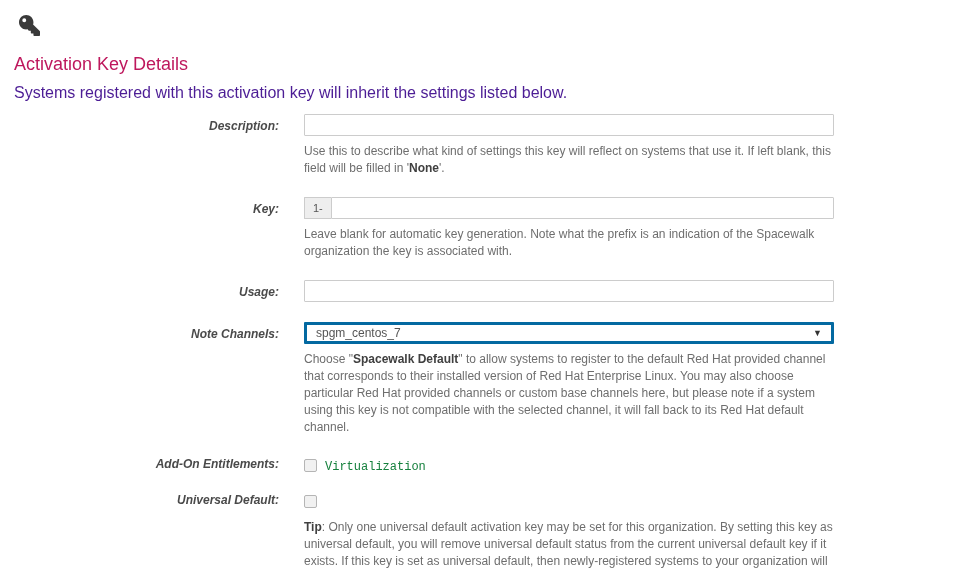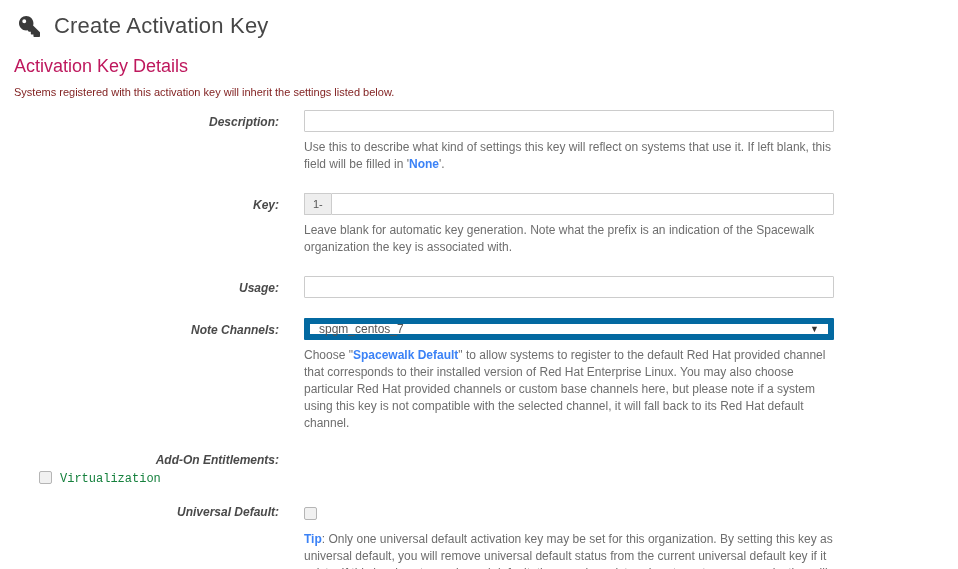--- a/index.html
+++ b/index.html
@@ -150,7 +150,6 @@
         <path fill="#3a3a3a" d="M512 176c0 97.2-78.8 176-176 176-11.2 0-22.2-1.1-32.8-3.1l-24 27A24 24 0 0 1 261.2 384H224v40c0 13.3-10.7 24-24 24h-40v40c0 13.3-10.7 24-24 24H24c-13.3 0-24-10.7-24-24v-78.1c0-6.4 2.5-12.5 7-17L168.8 231.2A176.7 176.7 0 0 1 160 176C160 78.8 238.8 0 336 0c97.5 0 176 78.5 176 176zM336 128a48 48 0 1 0 96 0 48 48 0 0 0-96 0z"></path>
       </svg>
     </span>
-    <h1 class="page-title">Create Activation Key</h1>
   </div>
 
   <h2 class="section-heading">Activation Key Details</h2>

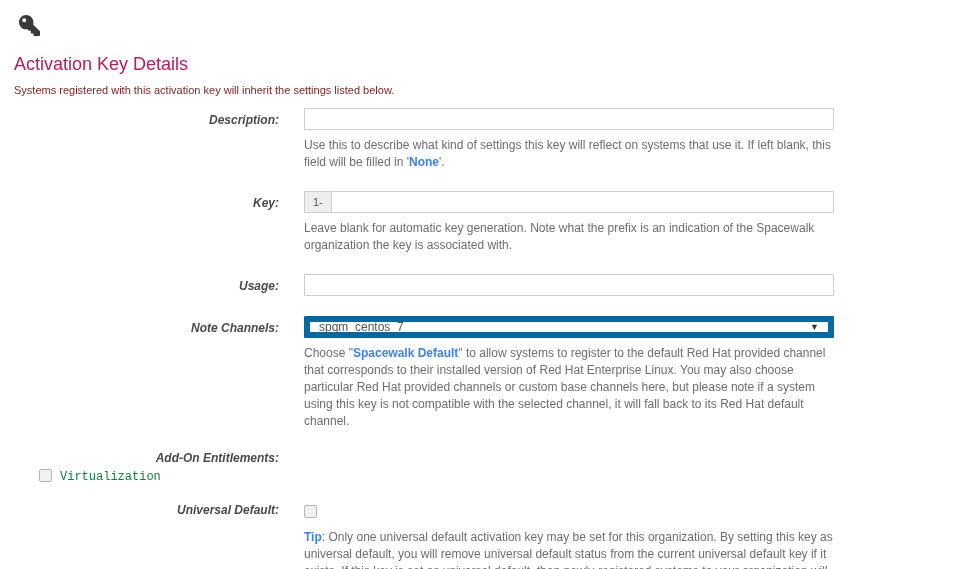--- a/index.html
+++ b/index.html
@@ -43,8 +43,8 @@
     margin: 17px 0 0 0;
   }
   p.intro {
-    font-size: 11px;
-    color: #7f1d1d;
+    font-size: 16px;
+    color: #4c1d95;
     margin: 9px 0 0 0;
   }
   form { margin-top: 12px; }

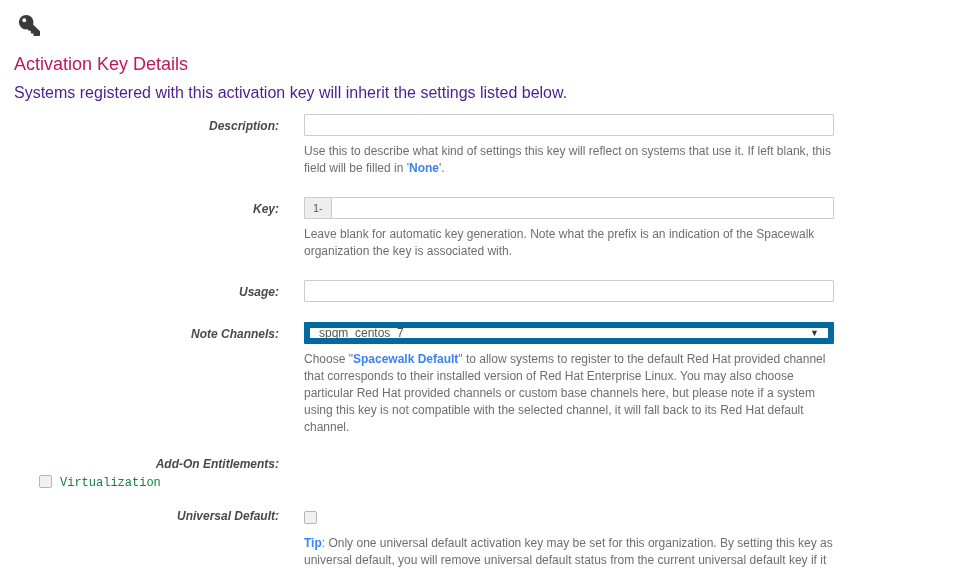--- a/index.html
+++ b/index.html
@@ -100,7 +100,7 @@
     line-height: 1.42;
     color: #6e6e6e;
   }
-  .help b, .help strong { color: #3b82f6; }
+  .help b, .help strong { color: #404040; }
   .select-box {
     width: 100%;
     height: 22px;

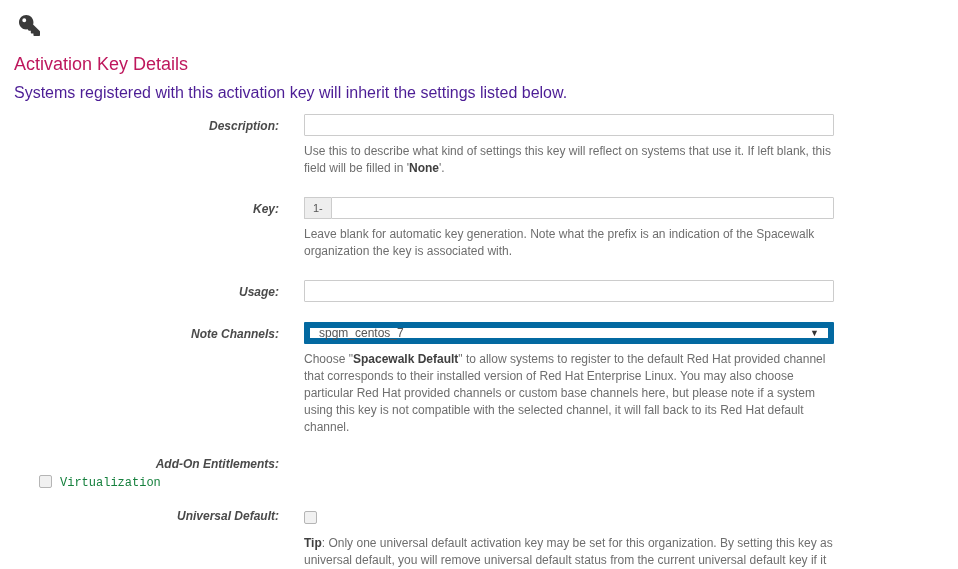--- a/index.html
+++ b/index.html
@@ -104,7 +104,7 @@
   .select-box {
     width: 100%;
     height: 22px;
-    border: 6px solid #0369a1;
+    border: 3px solid #0369a1;
     border-radius: 1px;
     background: #fff;
     display: flex;

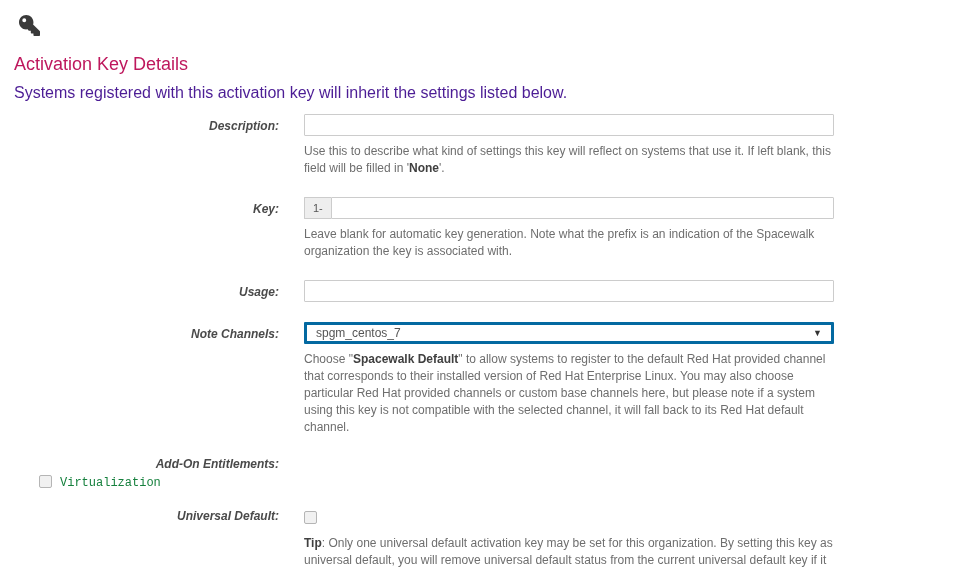--- a/index.html
+++ b/index.html
@@ -136,7 +136,7 @@
     margin-left: 8px;
     font-family: Liberation Mono, monospace;
   }
-  .addon-row { margin-bottom: 18px; flex-direction: column; }
+  .addon-row { margin-bottom: 18px; }
   .tip { margin-top: 9px; }
 </style>
 </head>

